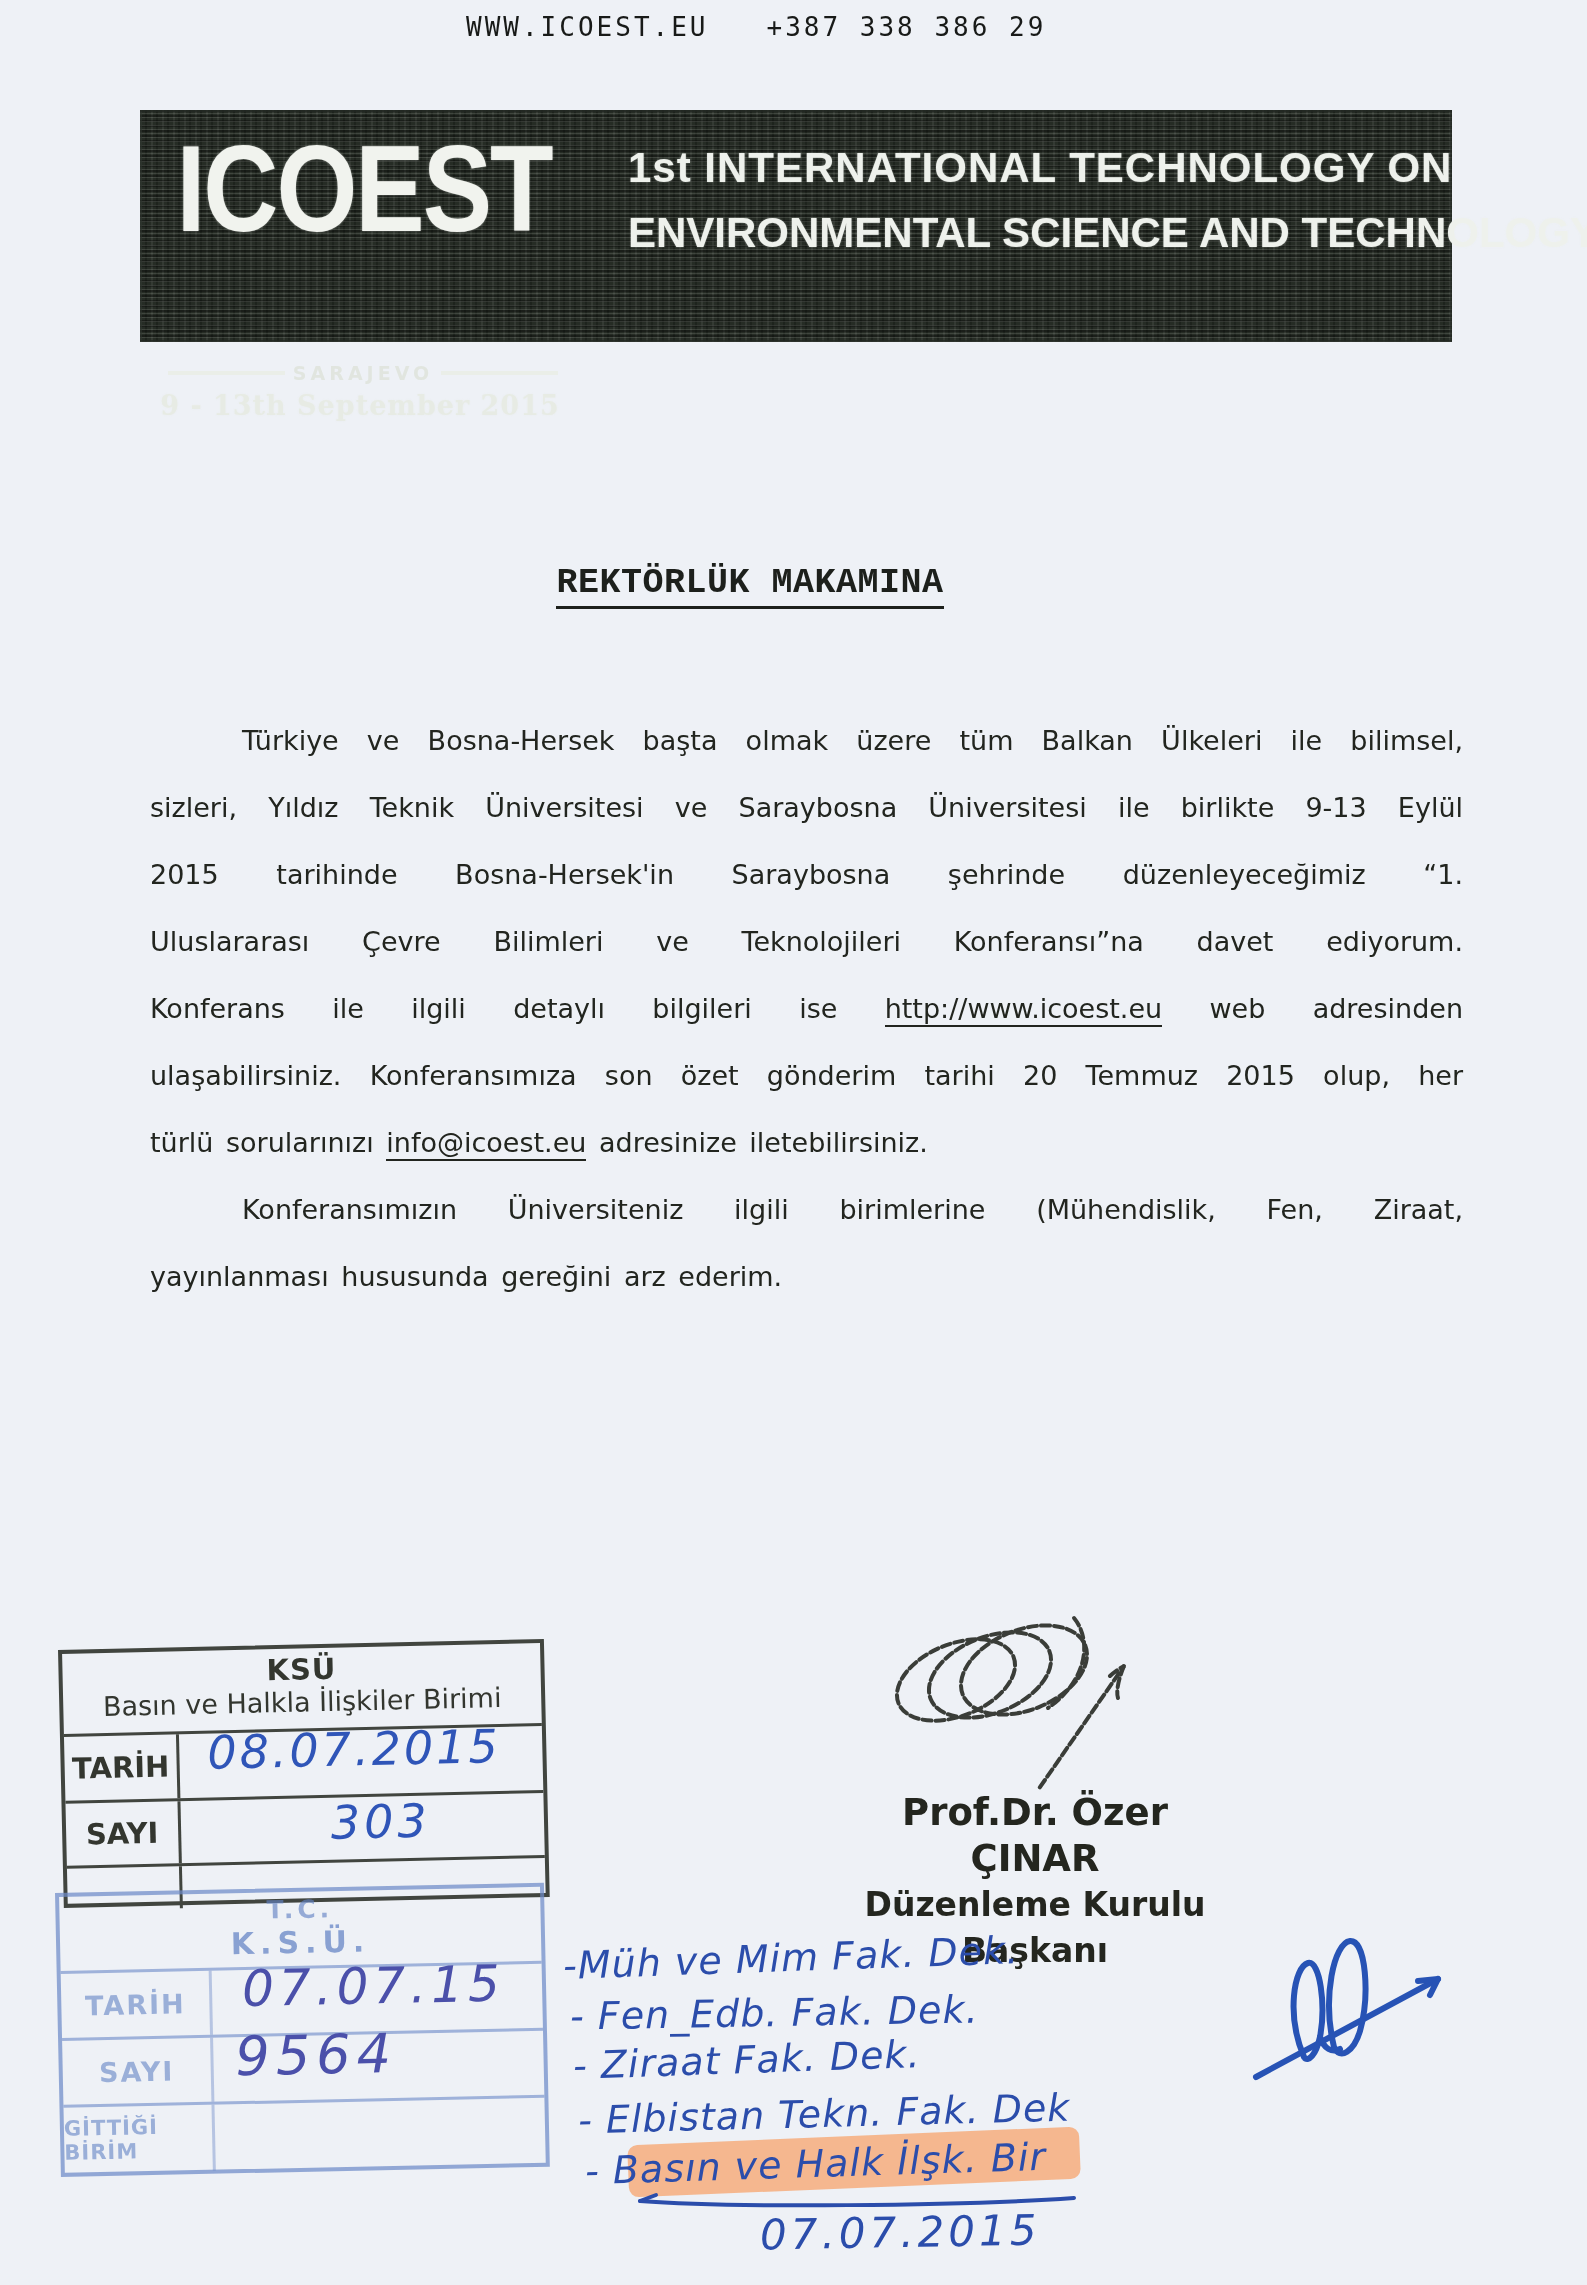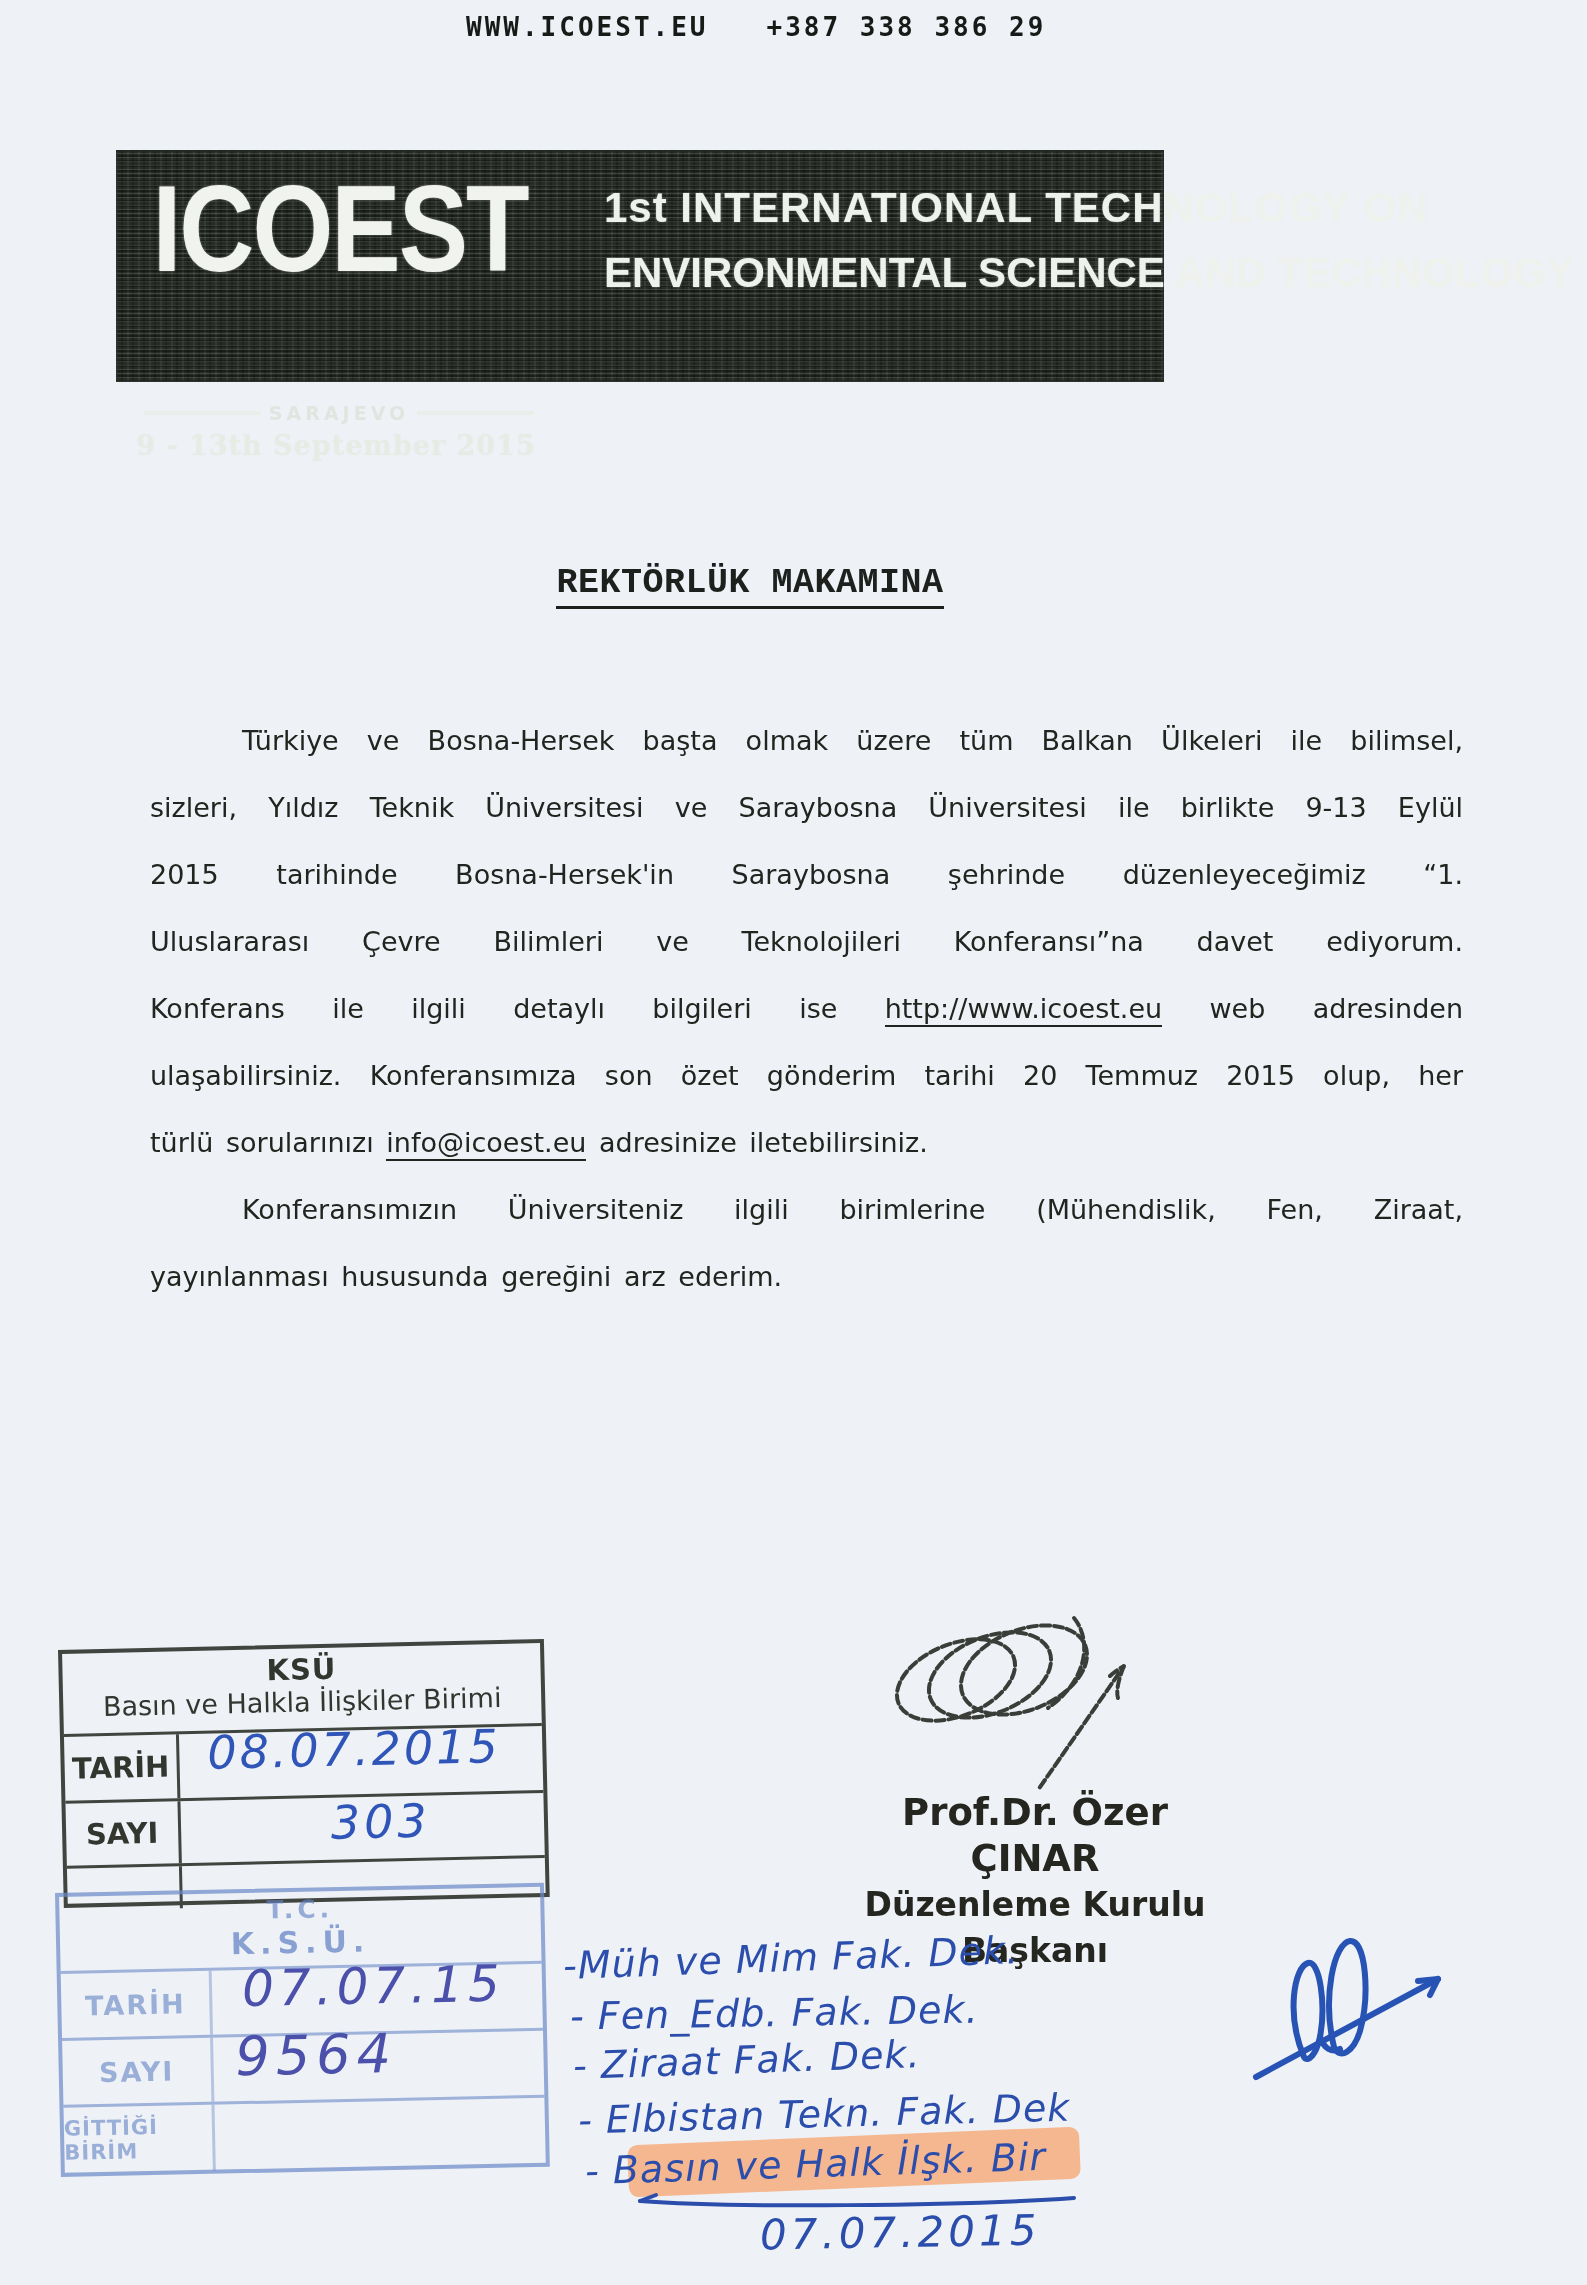--- a/index.html
+++ b/index.html
@@ -11,7 +11,7 @@
   }
   
   .scanhead{position:absolute;top:12px;left:466px;font-family:"DejaVu Sans Mono", monospace;
-    font-weight:bold;font-size:26px;letter-spacing:3px;color:#181a18;white-space:nowrap;}
+    font-weight:normal;font-size:26px;letter-spacing:3px;color:#181a18;white-space:nowrap;}
   .scanhead .phone{margin-left:58px;}
   
   .banner{

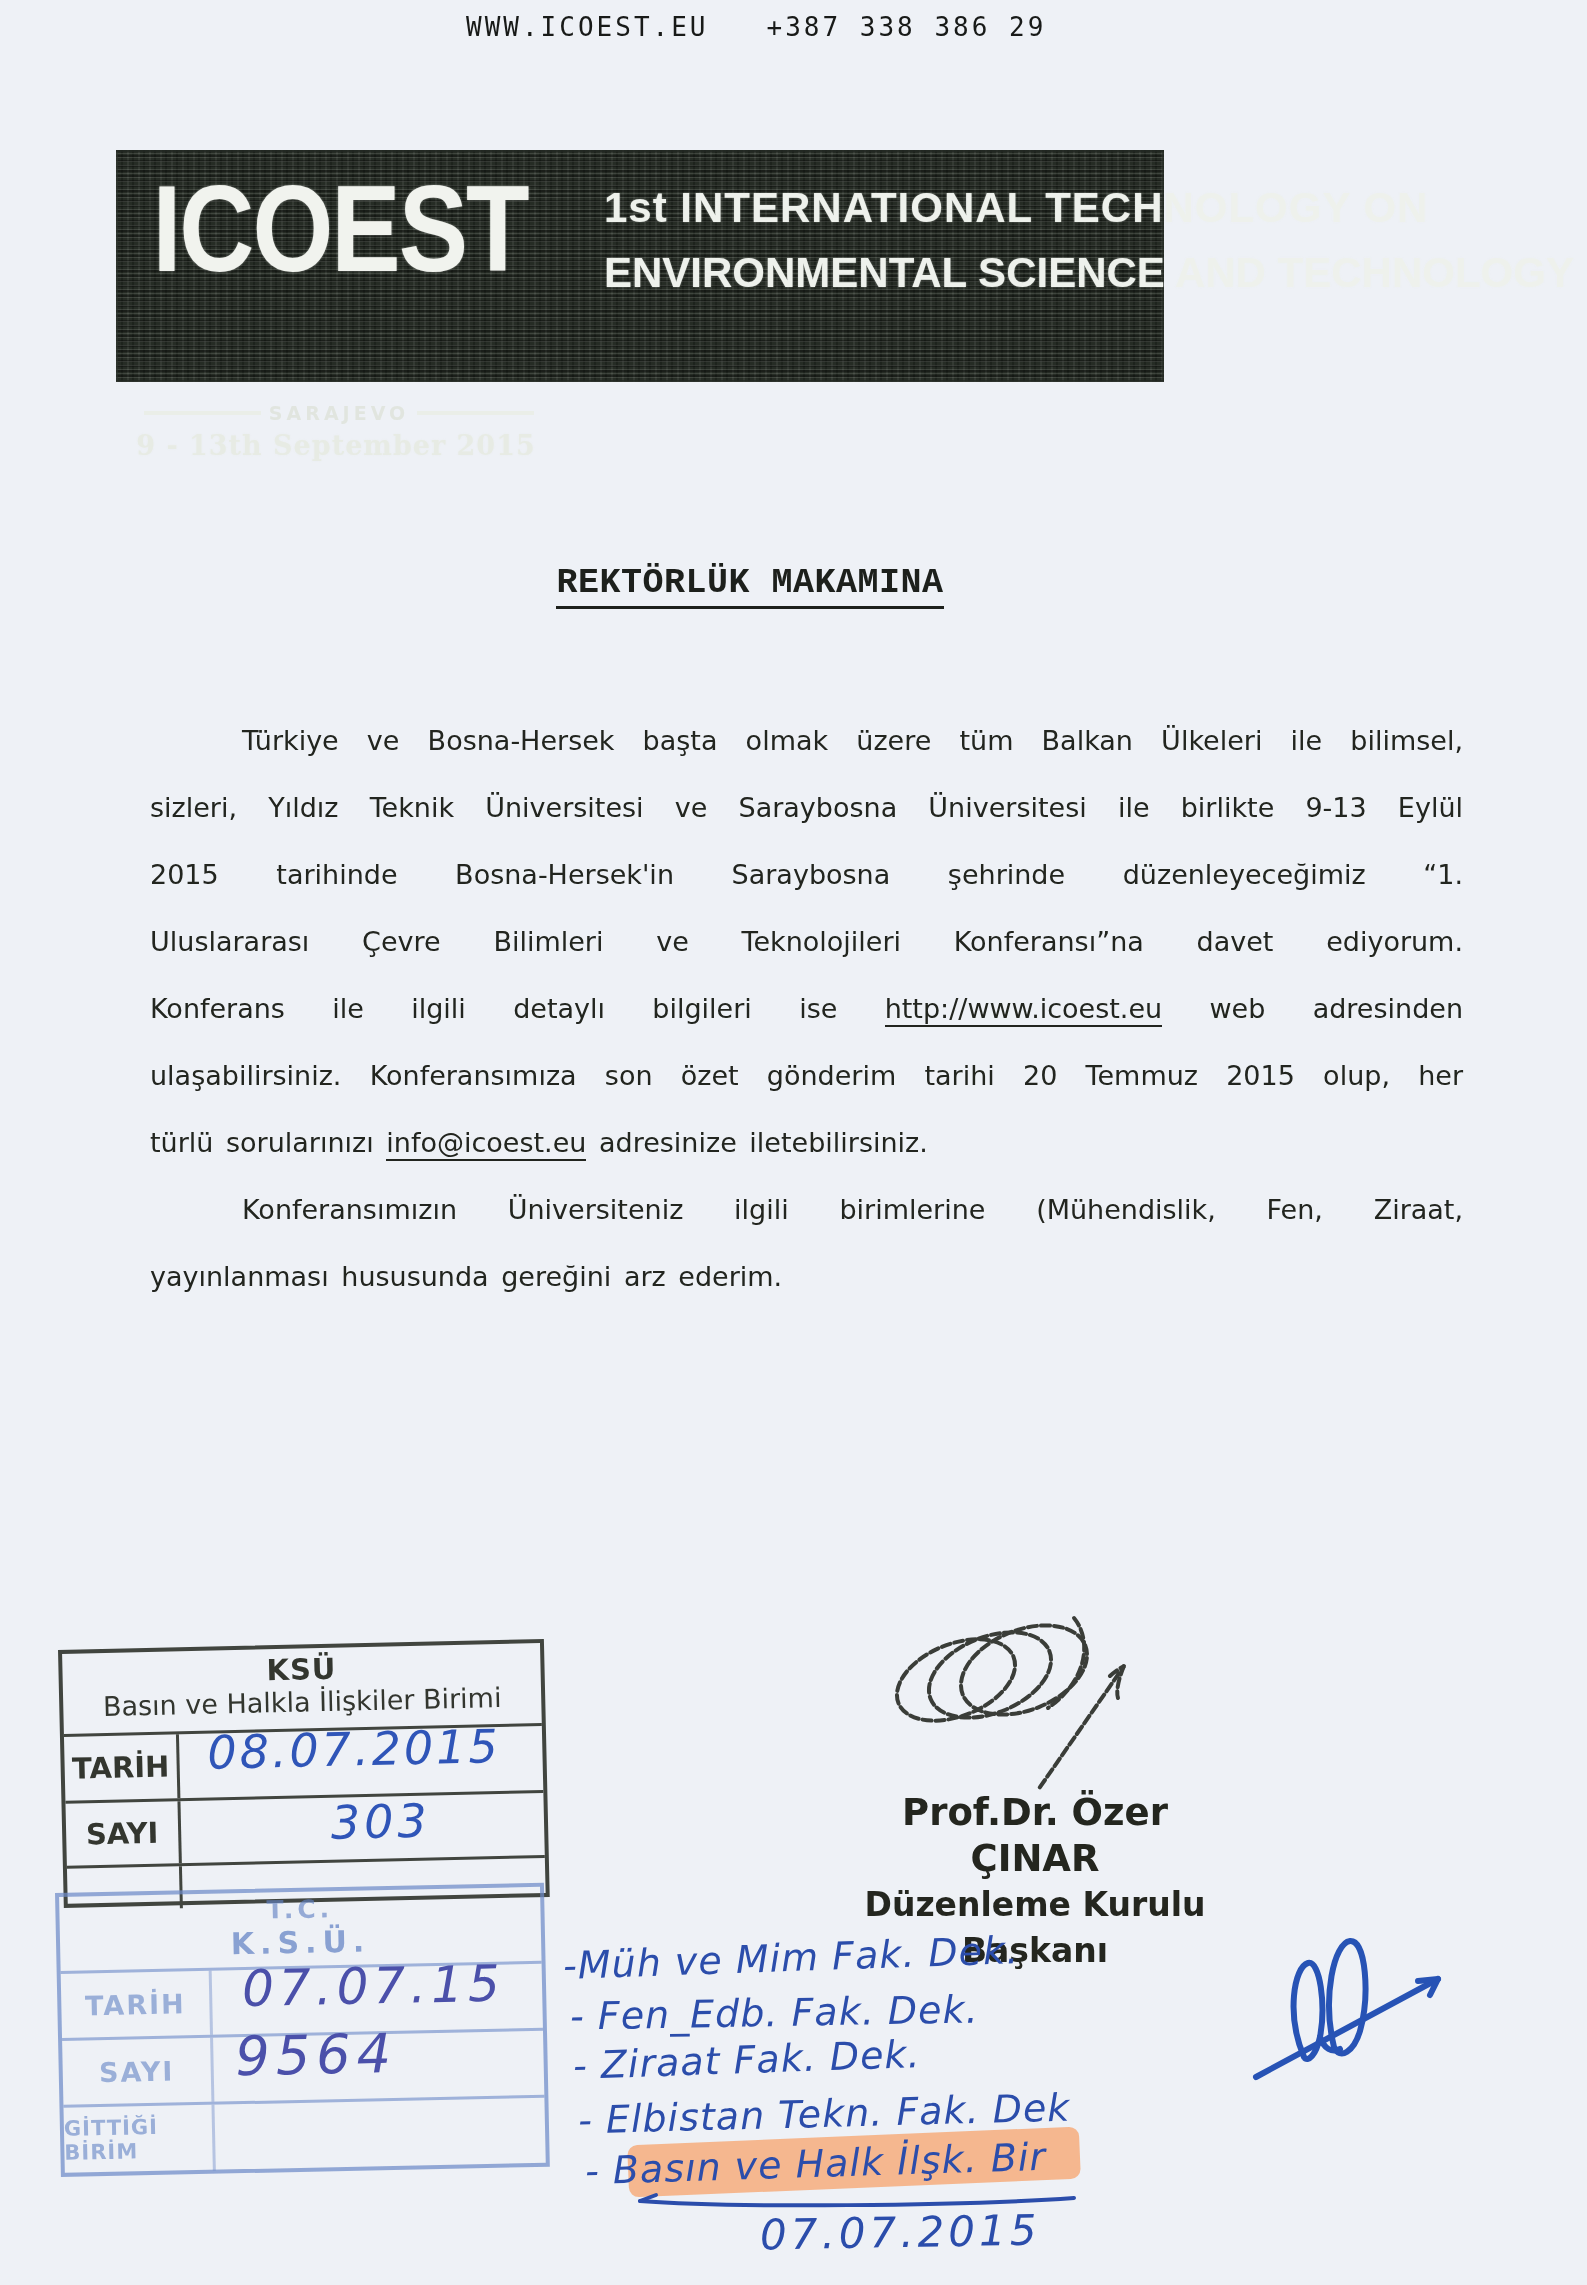--- a/index.html
+++ b/index.html
@@ -15,14 +15,13 @@
   .scanhead .phone{margin-left:58px;}
   
   .banner{
-    position:absolute;left:116px;top:110px;width:1048px;height:232px;
+    position:absolute;left:140px;top:110px;width:1312px;height:232px;
     background-color:#262c25;
     background-image:
       repeating-linear-gradient(0deg, rgba(236,241,233,.13) 0 1px, transparent 1px 4px),
       repeating-linear-gradient(0deg, rgba(0,0,0,.32) 0 2px, transparent 2px 5px),
       repeating-linear-gradient(90deg, rgba(236,241,233,.07) 0 2px, transparent 2px 5px, rgba(8,12,8,.28) 5px 7px, transparent 7px 11px);
     box-shadow:0 0 0 2px rgba(40,46,40,.6) inset;
-    margin-top:40px;
   }
   .banner .logo{
     position:absolute;left:34px;top:14px;width:380px;text-align:center;

